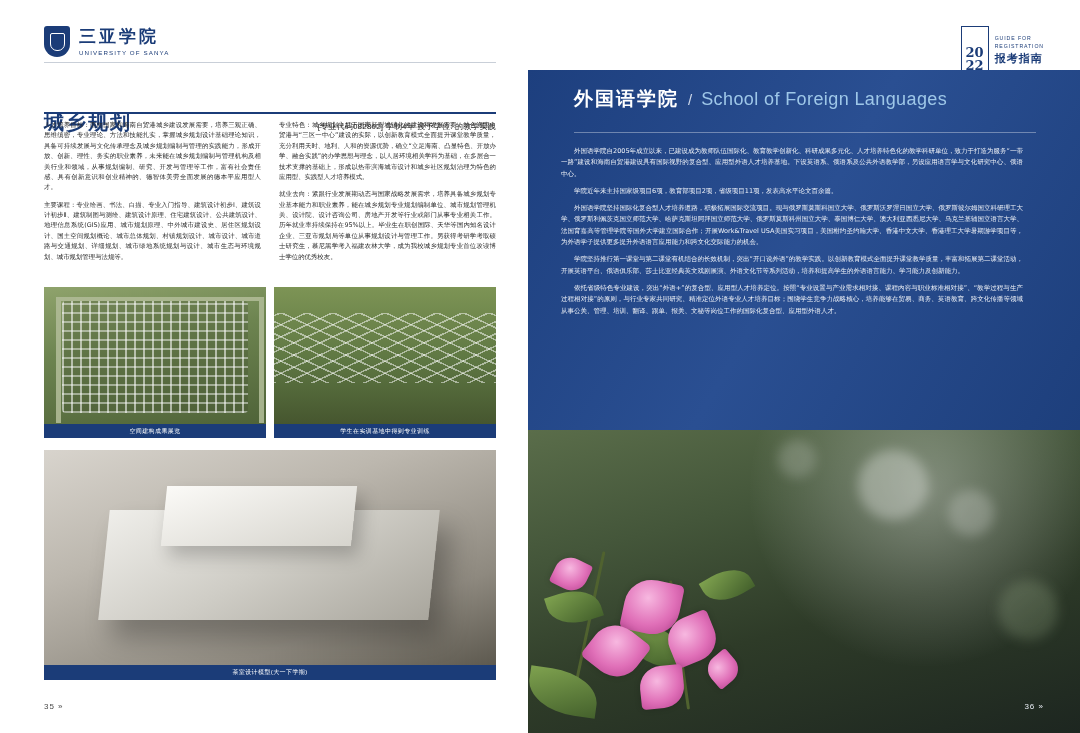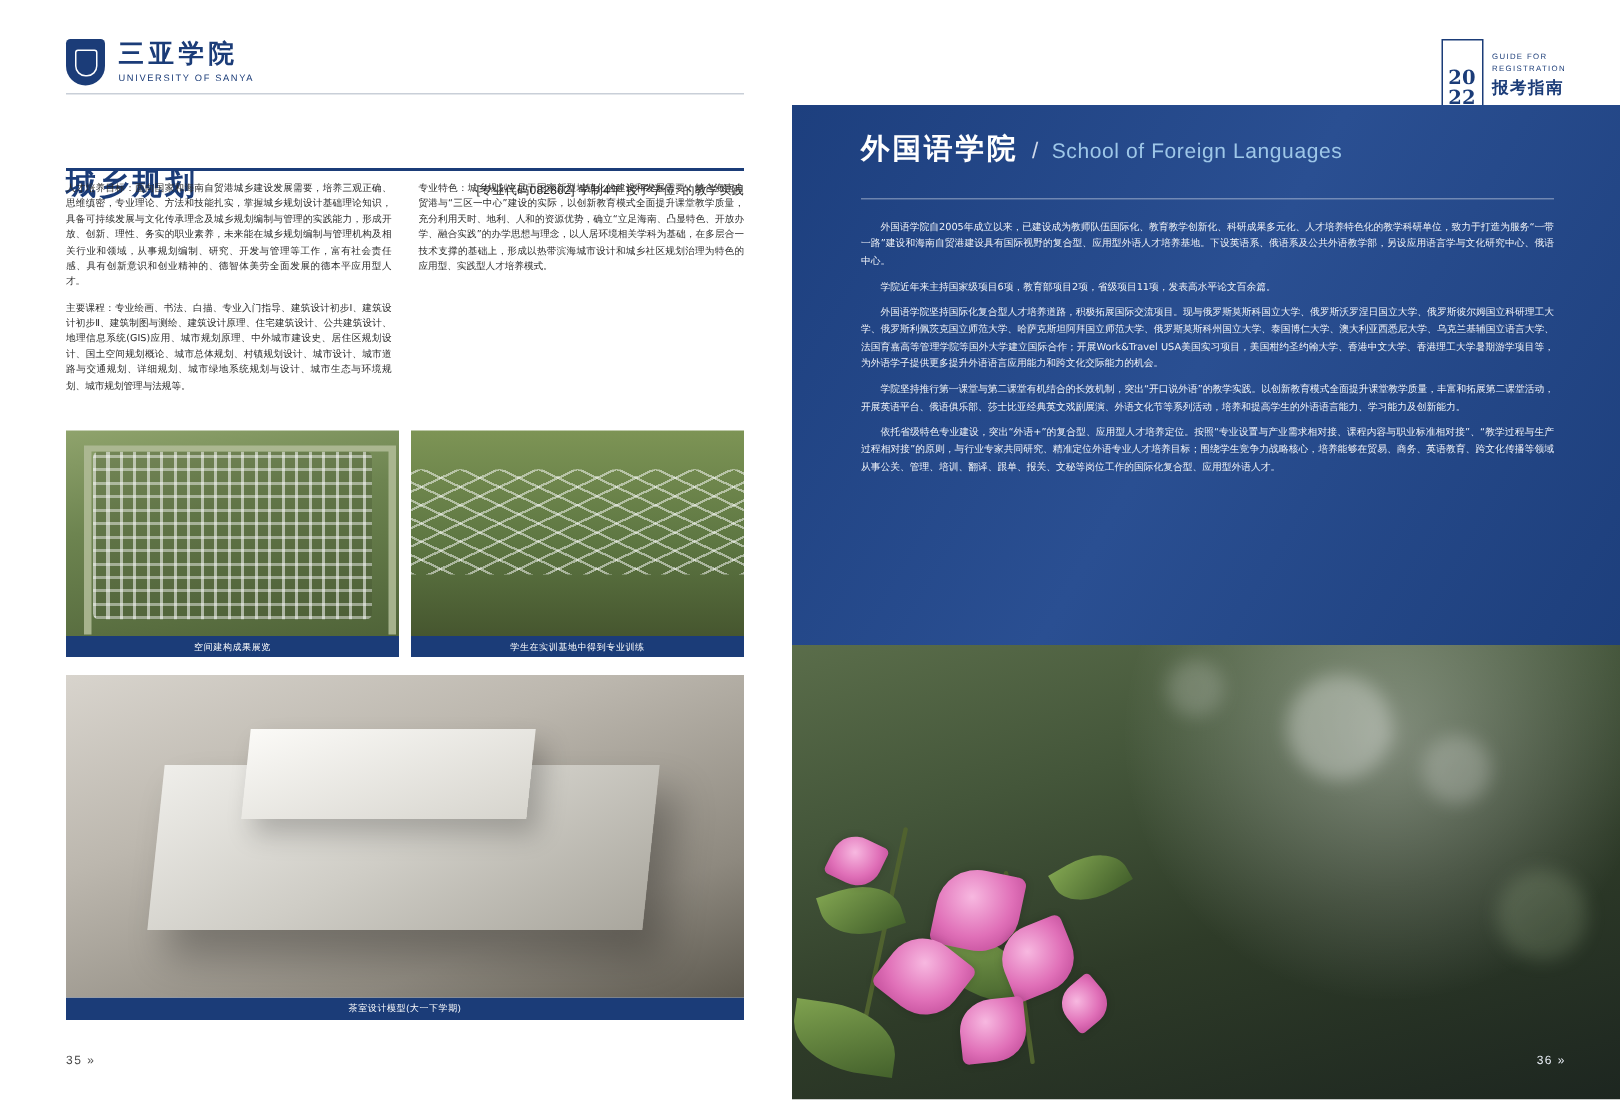--- a/index.html
+++ b/index.html
@@ -176,7 +176,7 @@
     font-size: 19px; font-weight: bold; letter-spacing: 2px; color:#ffffff;
   }
   .bh-slash { font-size: 15px; color: #cfd9ea; }
-  .bh-en { font-size: 14px; color: #9ec7e8; letter-spacing: .4px; }
+  .bh-en { font-size: 18px; color: #9ec7e8; letter-spacing: .4px; }
   .blue-rule {
     position: absolute; left: 46px; top: 62px; width: 462px; height: 1px;
     background: rgba(255,255,255,.35);

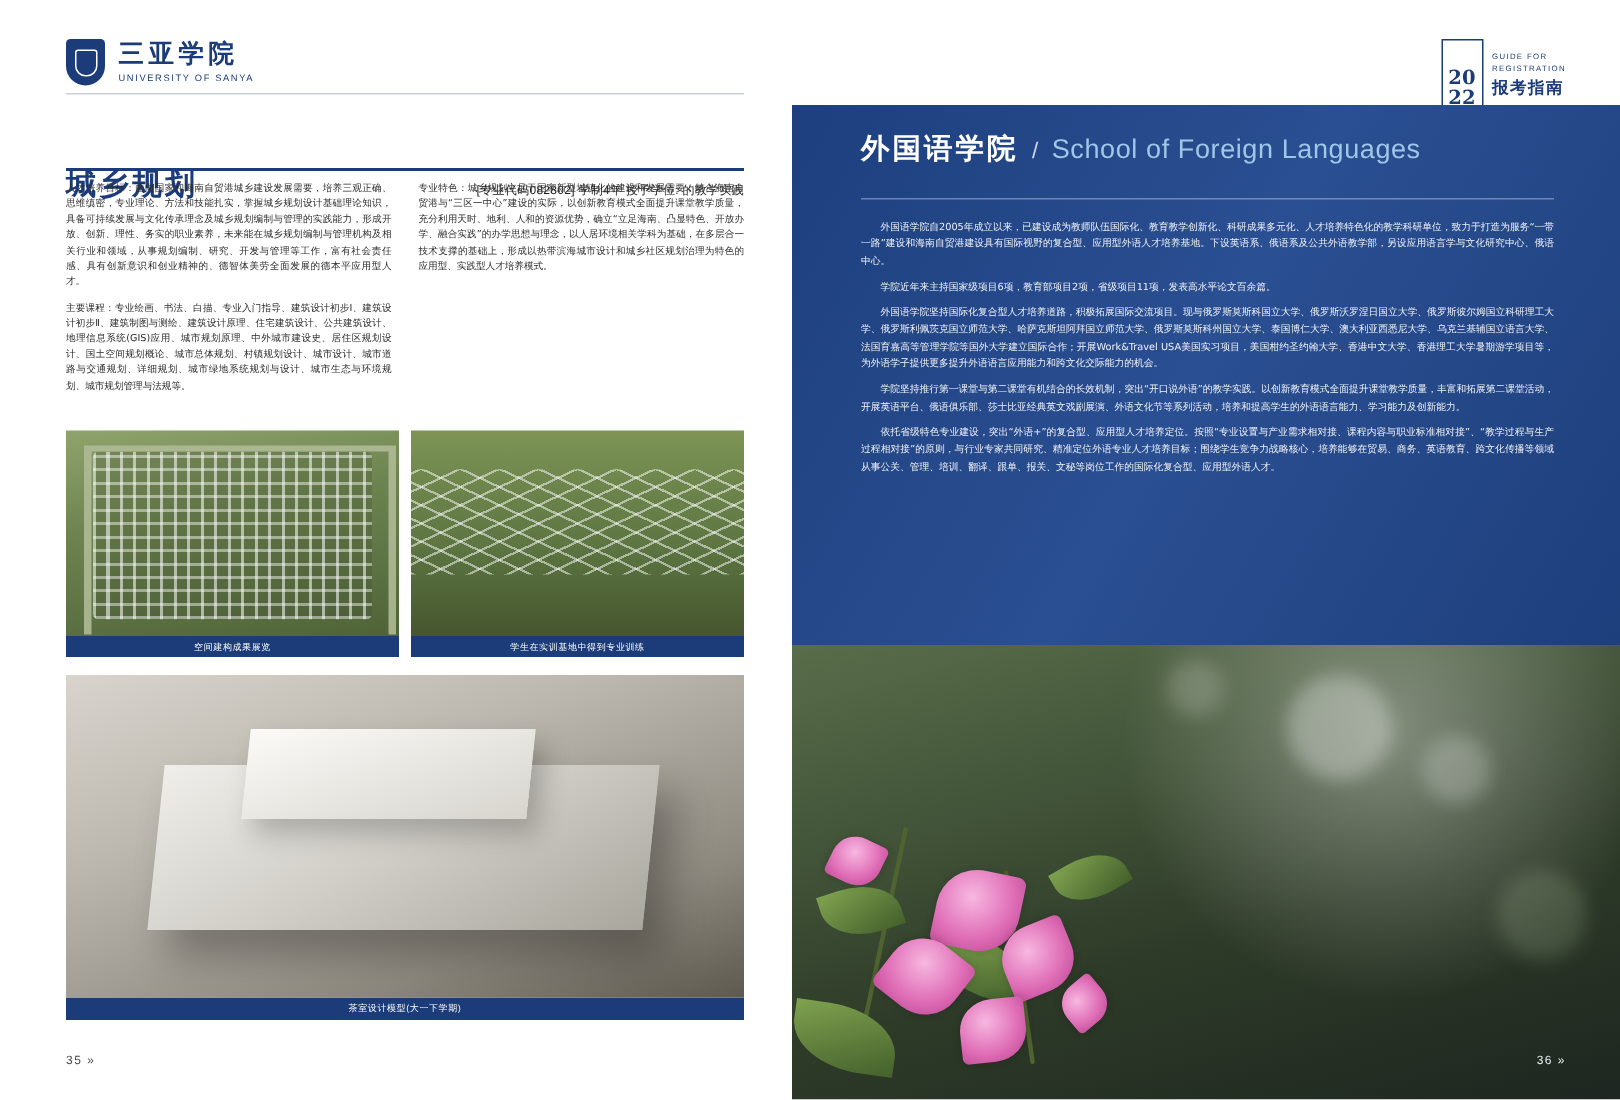--- a/index.html
+++ b/index.html
@@ -182,7 +182,7 @@
     background: rgba(255,255,255,.35);
   }
   .blue-body {
-    position: absolute; left: 46px; top: 76px; width: 462px;
+    position: absolute; left: 33px; top: 76px; width: 462px;
   }
   .bp {
     font-size: 6.5px; line-height: 1.74; color: #f0f3f8;

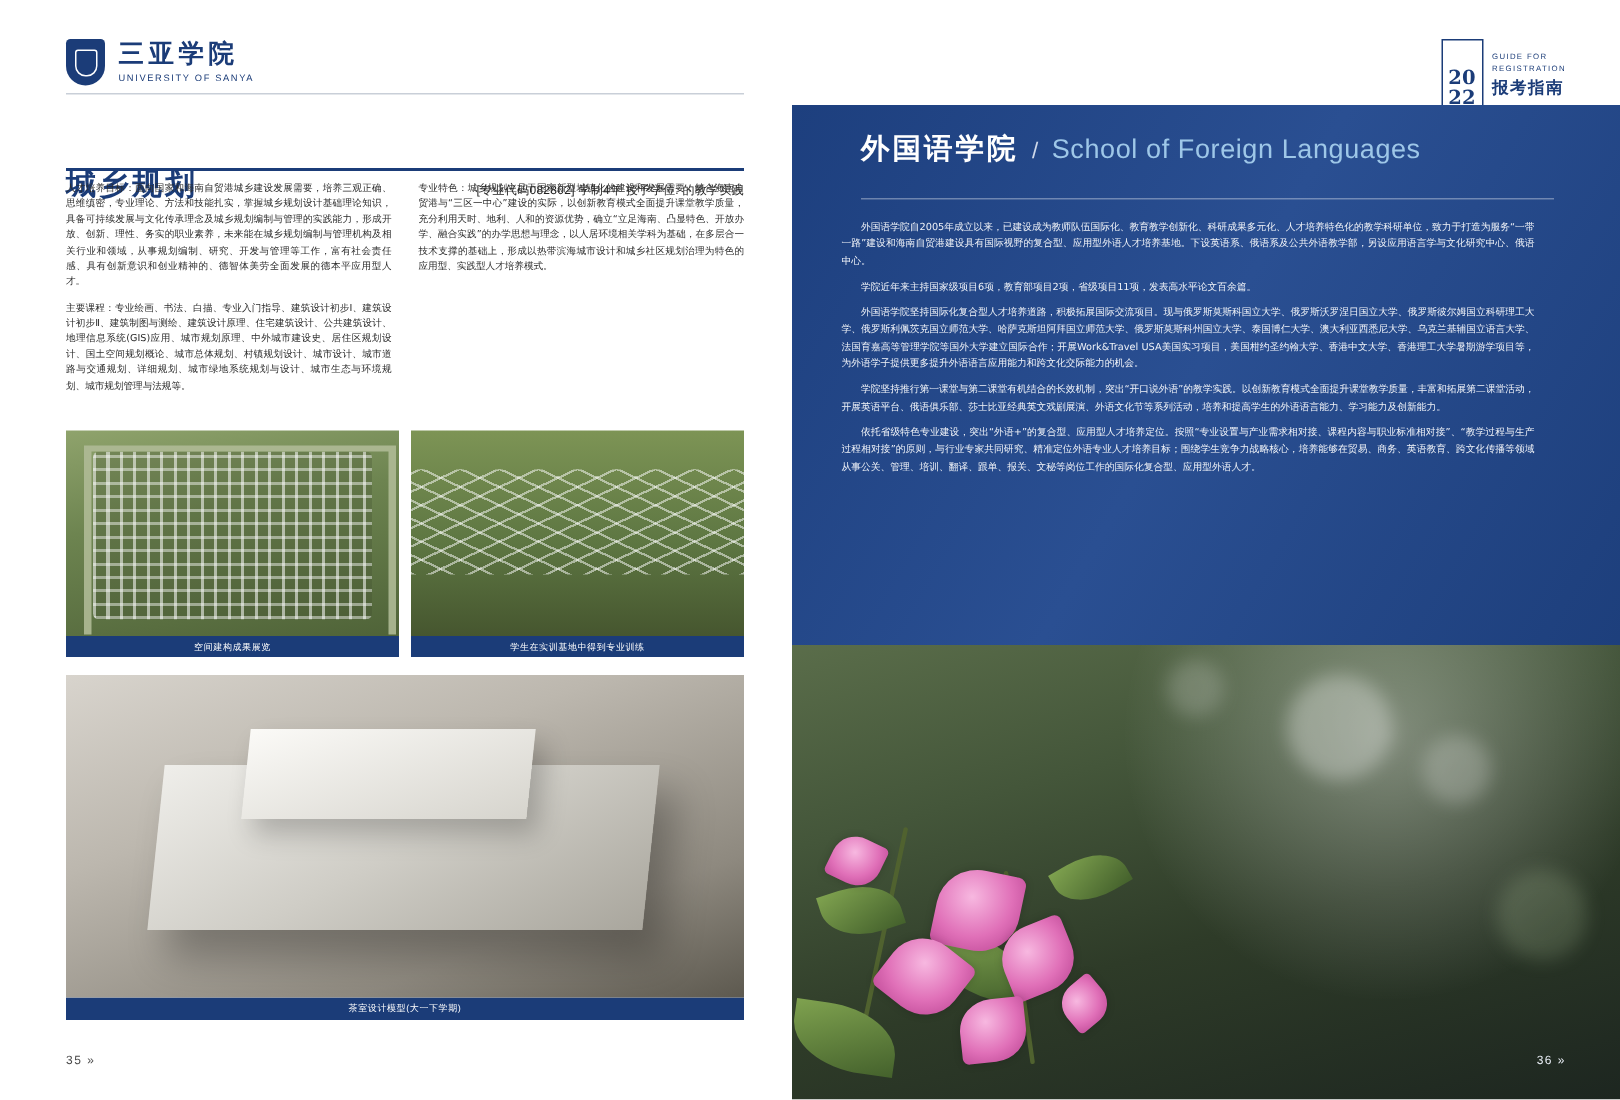--- a/index.html
+++ b/index.html
@@ -284,6 +284,7 @@
       </div>
       <div class="col">
         <p class="para">专业特色：城乡规划立足于国家新型城镇化的建设和发展需要，结合海南自贸港与“三区一中心”建设的实际，以创新教育模式全面提升课堂教学质量，充分利用天时、地利、人和的资源优势，确立“立足海南、凸显特色、开放办学、融合实践”的办学思想与理念，以人居环境相关学科为基础，在多层合一技术支撑的基础上，形成以热带滨海城市设计和城乡社区规划治理为特色的应用型、实践型人才培养模式。</p>
+        <p class="para">就业去向：紧跟行业发展期动态与国家战略发展需求，培养具备城乡规划专业基本能力和职业素养，能在城乡规划专业规划编制单位、城市规划管理机关、设计院、设计咨询公司、房地产开发等行业或部门从事专业相关工作。历年就业率持续保持在95%以上。毕业生在职创国际、天华等国内知名设计企业、三亚市规划局等单位从事规划设计与管理工作。另获得考研学考取硕士研究生，慕尼黑学考入福建农林大学，成为我校城乡规划专业首位攻读博士学位的优秀校友。</p>
       </div>
     </div>
 

